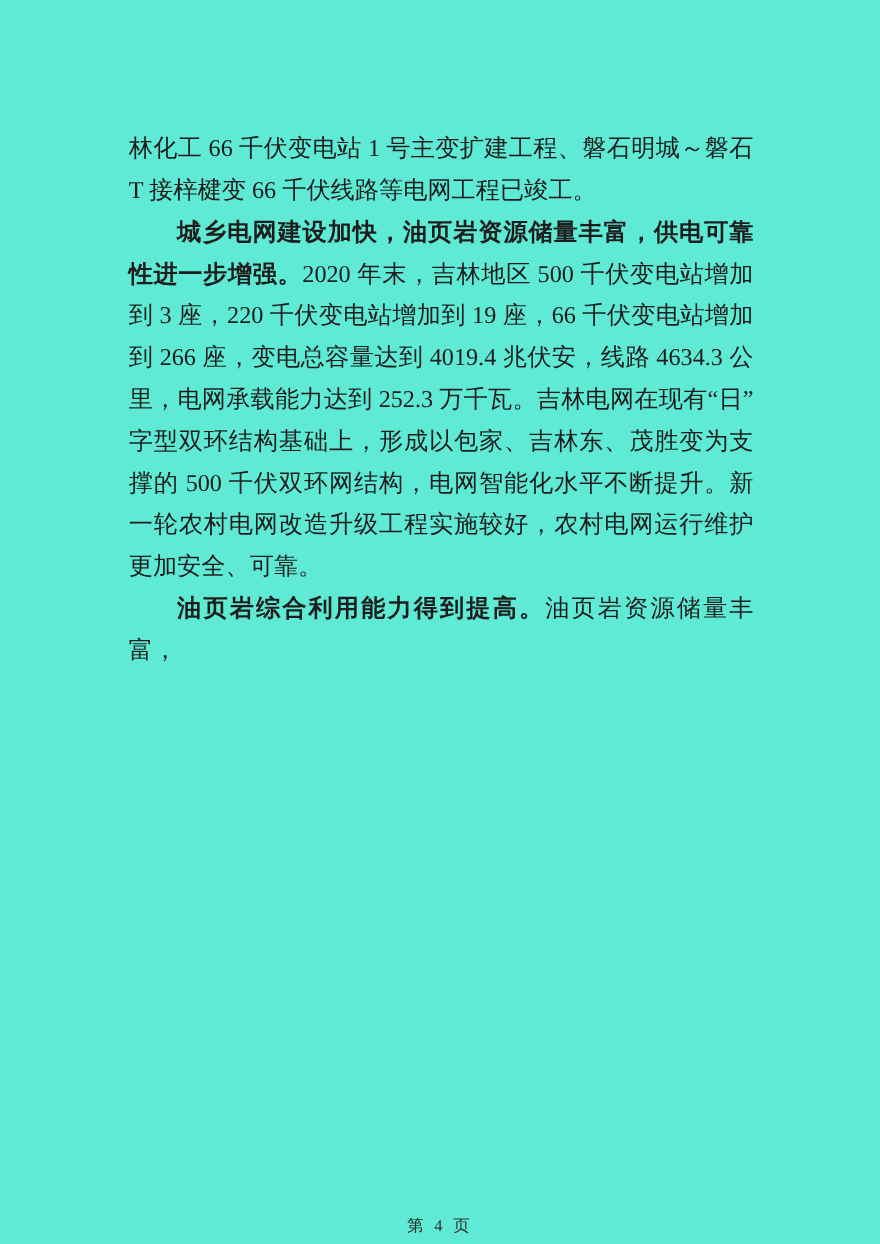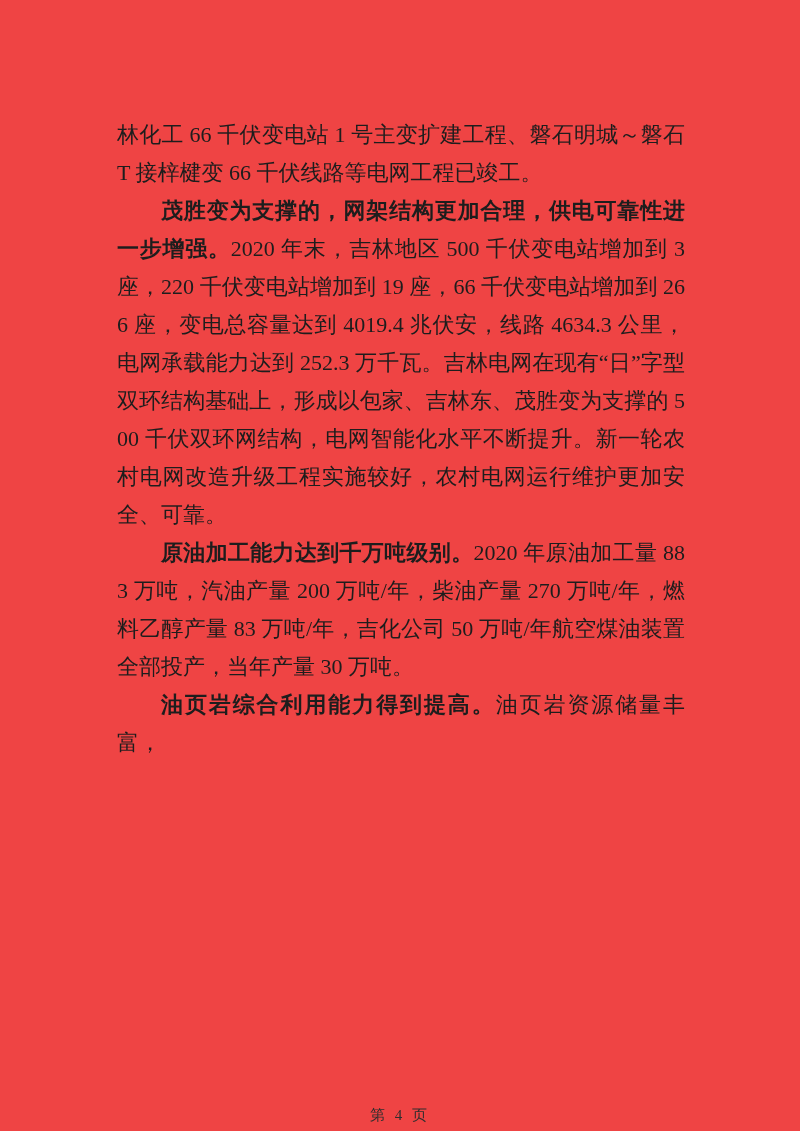--- a/index.html
+++ b/index.html
@@ -16,7 +16,7 @@
     position: relative;
     width: 800px;
     height: 1131px;
-    background: #ef4444;
+    background: #5eead4;
     overflow: hidden;
   }
   .text-block {

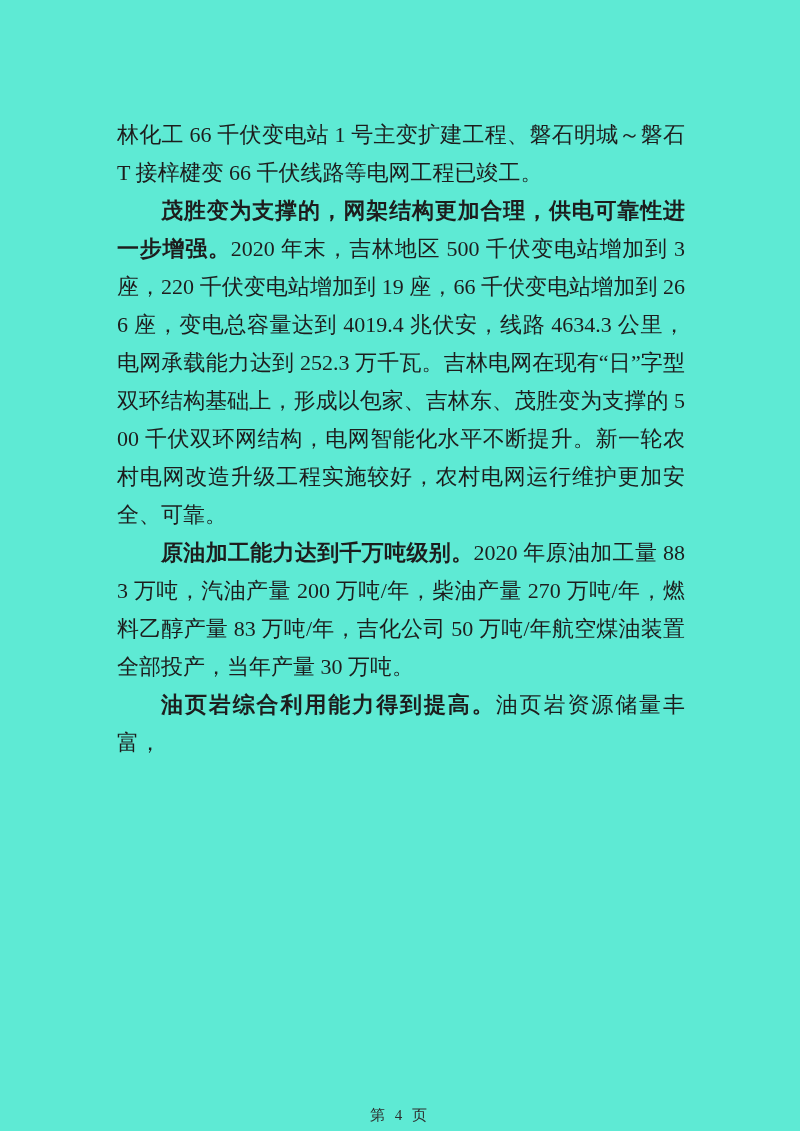--- a/index.html
+++ b/index.html
@@ -60,7 +60,7 @@
 
     <p class="para"><span>林化工 66 千伏变电站 1 号主变扩建工程、磐石明城～磐石 T 接梓楗变 66 千伏线路等电网工程已竣工。</span></p>
 
-    <p class="para indent"><span class="run-bold">茂胜变为支撑的，网架结构更加合理，供电可靠性进一步增强。</span><span>2020 年末，吉林地区 500 千伏变电站增加到 3 座，220 千伏变电站增加到 19 座，66 千伏变电站增加到 266 座，变电总容量达到 4019.4 兆伏安，线路 4634.3 公里，电网承载能力达到 252.3 万千瓦。吉林电网在现有“日”字型双环结构基础上，形成以包家、吉林东、茂胜变为支撑的 500 千伏双环网结构，电网智能化水平不断提升。新一轮农村电网改造升级工程实施较好，农村电网运行维护更加安全、可靠。</span></p>
+    <p class="para indent"><span class="run-bold">城乡电网建设加快，油页岩资源储量丰富，供电可靠性进一步增强。</span><span>2020 年末，吉林地区 500 千伏变电站增加到 3 座，220 千伏变电站增加到 19 座，66 千伏变电站增加到 266 座，变电总容量达到 4019.4 兆伏安，线路 4634.3 公里，电网承载能力达到 252.3 万千瓦。吉林电网在现有“日”字型双环结构基础上，形成以包家、吉林东、茂胜变为支撑的 500 千伏双环网结构，电网智能化水平不断提升。新一轮农村电网改造升级工程实施较好，农村电网运行维护更加安全、可靠。</span></p>
 
 
     <p class="para indent"><span class="run-bold">原油加工能力达到千万吨级别。</span><span>2020 年原油加工量 883 万吨，汽油产量 200 万吨/年，柴油产量 270 万吨/年，燃料乙醇产量 83 万吨/年，吉化公司 50 万吨/年航空煤油装置全部投产，当年产量 30 万吨。</span></p>

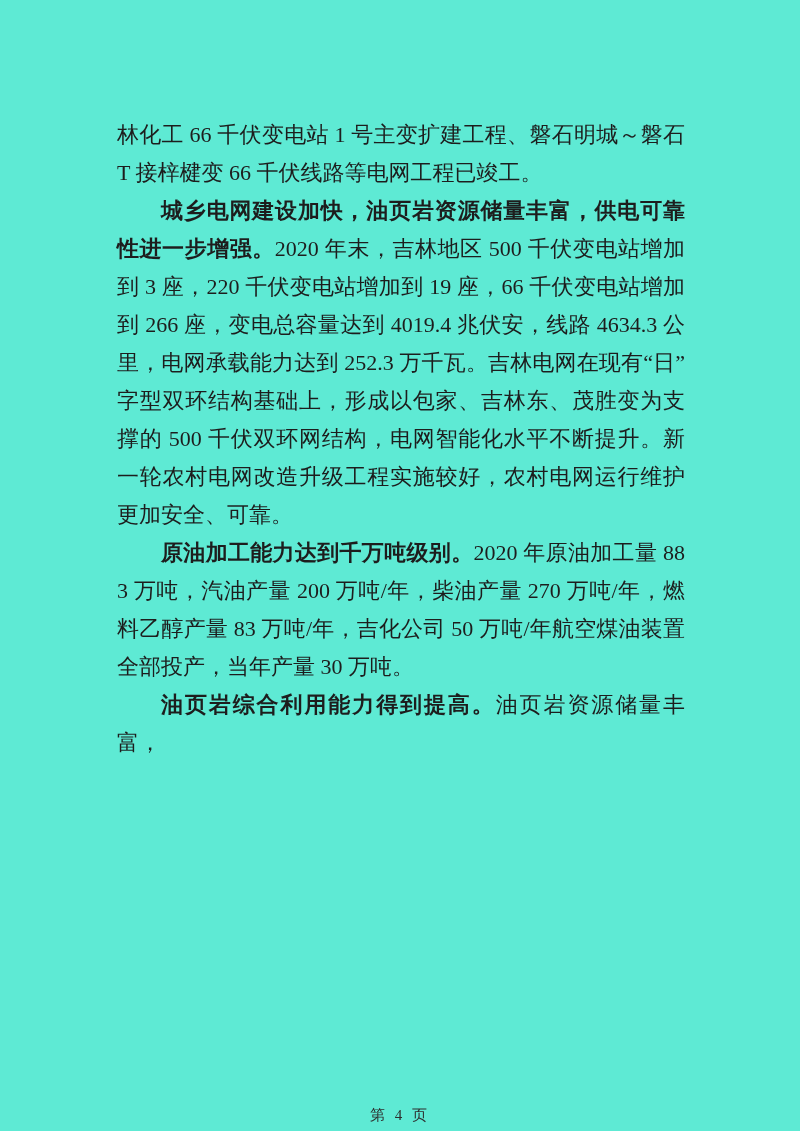--- a/index.html
+++ b/index.html
@@ -63,7 +63,6 @@
     <p class="para indent"><span class="run-bold">城乡电网建设加快，油页岩资源储量丰富，供电可靠性进一步增强。</span><span>2020 年末，吉林地区 500 千伏变电站增加到 3 座，220 千伏变电站增加到 19 座，66 千伏变电站增加到 266 座，变电总容量达到 4019.4 兆伏安，线路 4634.3 公里，电网承载能力达到 252.3 万千瓦。吉林电网在现有“日”字型双环结构基础上，形成以包家、吉林东、茂胜变为支撑的 500 千伏双环网结构，电网智能化水平不断提升。新一轮农村电网改造升级工程实施较好，农村电网运行维护更加安全、可靠。</span></p>
 
 
-    <p class="para indent"><span class="run-bold">原油加工能力达到千万吨级别。</span><span>2020 年原油加工量 883 万吨，汽油产量 200 万吨/年，柴油产量 270 万吨/年，燃料乙醇产量 83 万吨/年，吉化公司 50 万吨/年航空煤油装置全部投产，当年产量 30 万吨。</span></p>
 
 
     <p class="para indent"><span class="run-bold">油页岩综合利用能力得到提高。</span><span>油页岩资源储量丰富，</span></p>

